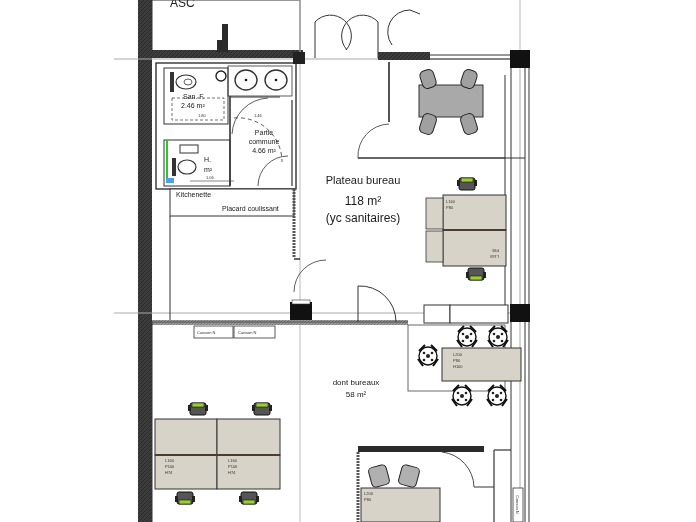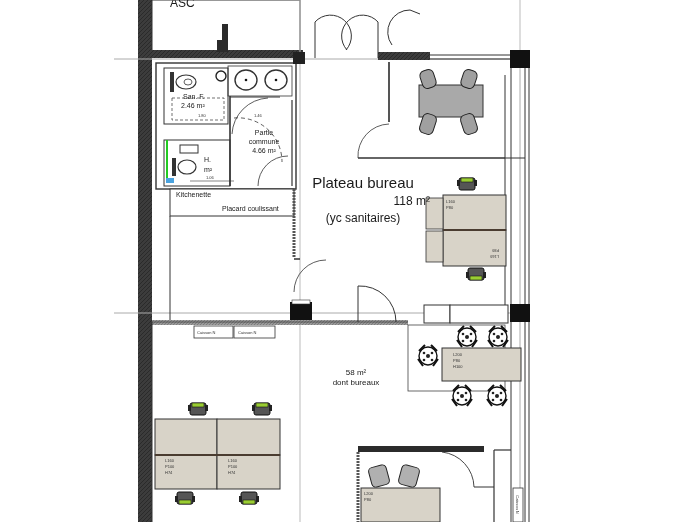--- a/index.html
+++ b/index.html
@@ -9,7 +9,7 @@
   .tiny { font-size: 4px; color: #333; }
   .sm { font-size: 7px; }
   .smlbl { font-size: 8px; padding-left: 16px; }
-  .big { font-size: 15px; }
+  .big { font-size: 11px; }
   .mid { font-size: 12px; }
   .it { }
   .center { text-align: center; }

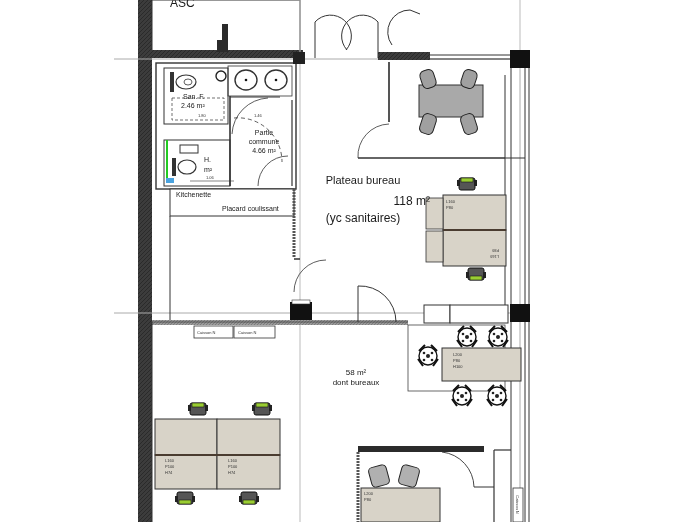--- a/index.html
+++ b/index.html
@@ -215,7 +215,7 @@
 <div class="lbl sm" style="left:222px;top:205px;">Placard coulissant</div>
 
 <div class="lbl big center" style="left:296px;top:174px;width:134px;">Plateau bureau</div>
-<div class="lbl mid center" style="left:296px;top:194px;width:134px;text-align:right;">118 m²</div>
+<div class="lbl mid center" style="left:296px;top:194px;width:134px;">118 m²</div>
 <div class="lbl mid it center" style="left:296px;top:211px;width:134px;">(yc sanitaires)</div>
 
 <div class="lbl smlbl center" style="left:300px;top:378px;width:80px;">dont bureaux</div>

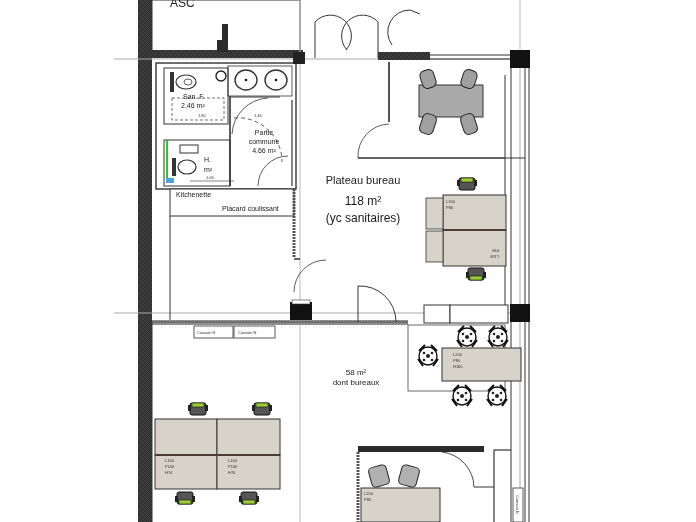--- a/index.html
+++ b/index.html
@@ -219,7 +219,7 @@
 <div class="lbl mid it center" style="left:296px;top:211px;width:134px;">(yc sanitaires)</div>
 
 <div class="lbl smlbl center" style="left:300px;top:378px;width:80px;">dont bureaux</div>
-<div class="lbl smlbl center" style="left:300px;top:368px;width:80px;">58 m²</div>
+<div class="lbl smlbl center" style="left:300px;top:390px;width:80px;">58 m²</div>
 
 <div class="lbl tiny" style="left:446px;top:199px;">L160</div>
 <div class="lbl tiny" style="left:446px;top:205px;">P80</div>

